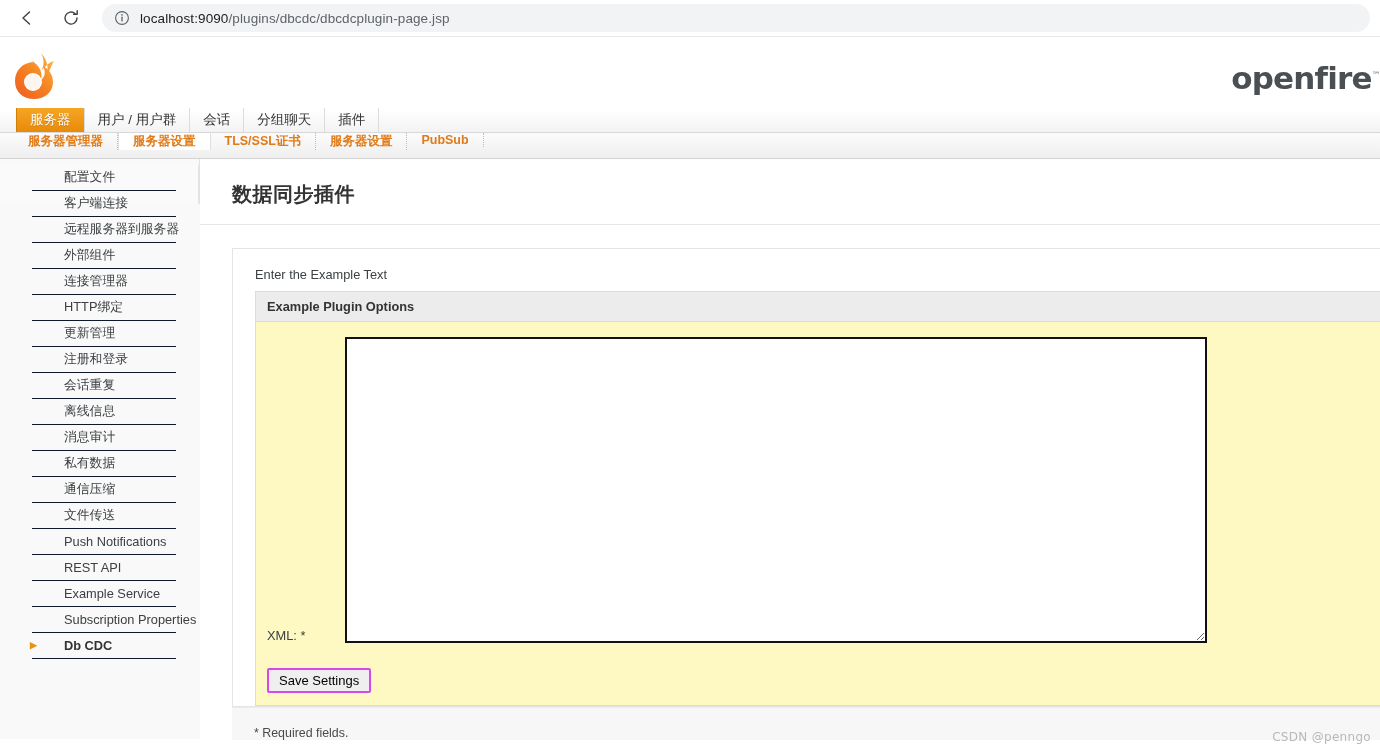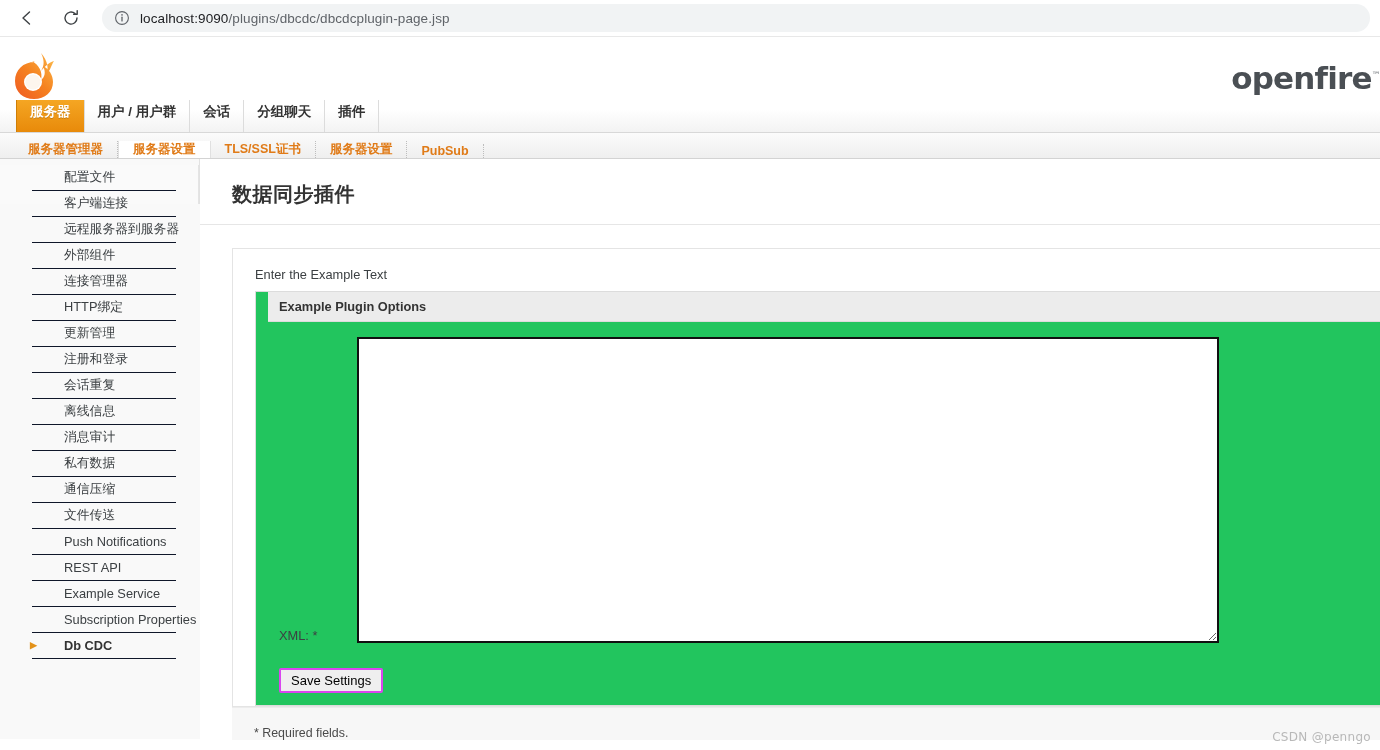--- a/index.html
+++ b/index.html
@@ -91,11 +91,11 @@
     position: relative;
   }
   .main-tab {
-    height: 32px;
+    height: 24px;
     line-height: 23px;
     padding: 0 13px;
     font-size: 13.5px;
-    font-weight: bold;
+    font-weight: normal;
     color: #333333;
     border-left: 1px solid #dcdcdc;
     border-right: 1px solid #dcdcdc;

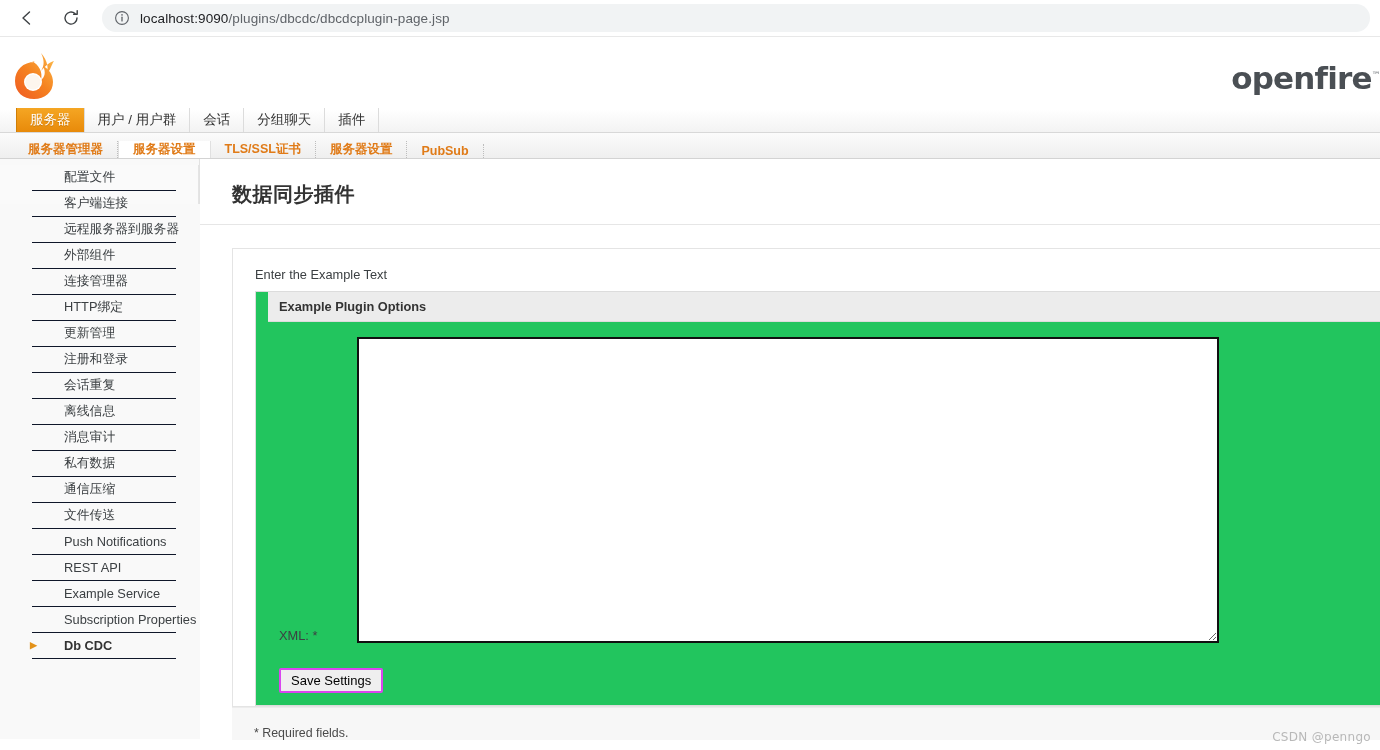--- a/index.html
+++ b/index.html
@@ -118,7 +118,7 @@
     background: linear-gradient(to bottom, #fbfbfb 0%, #efefef 100%);
     border-bottom: 1px solid #d3d3d3;
     display: flex;
-    align-items: flex-end;
+    align-items: flex-start;
     padding-left: 14px;
   }
   .sub-item {

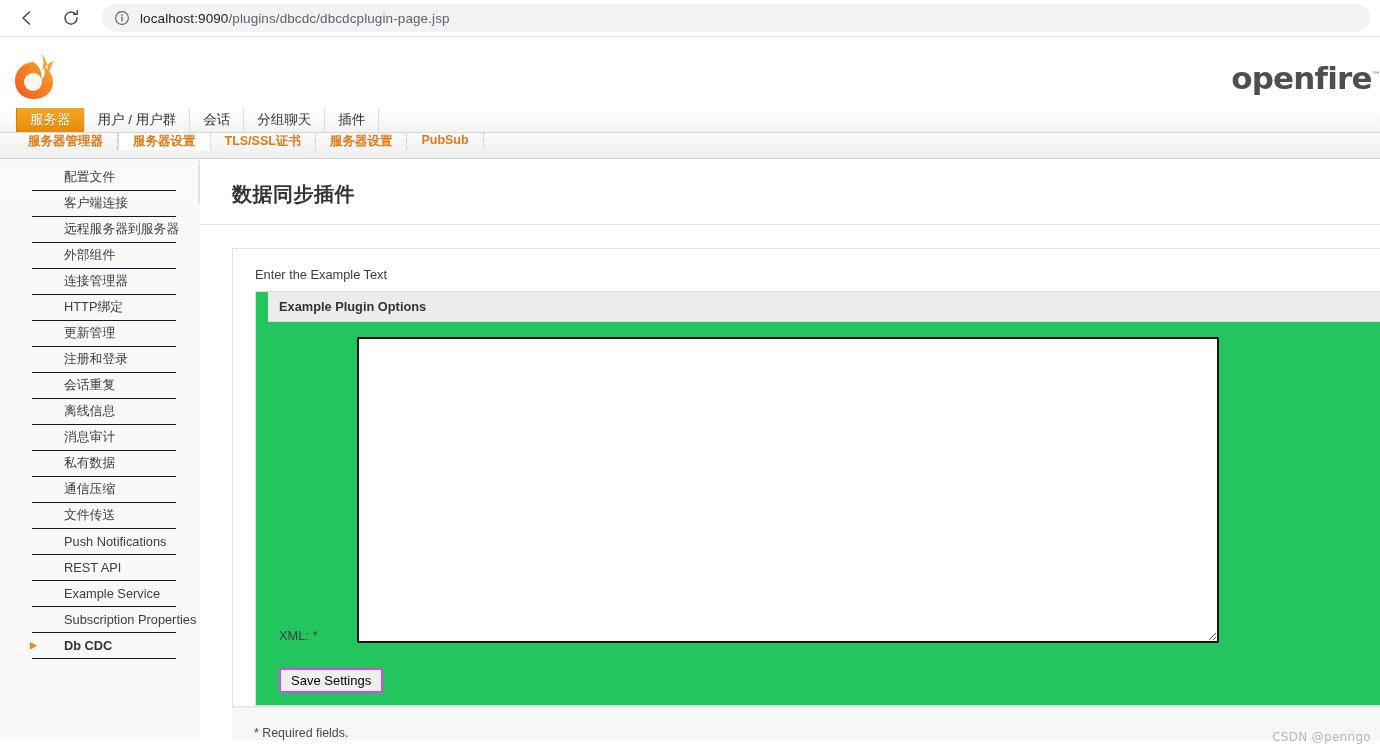--- a/index.html
+++ b/index.html
@@ -219,8 +219,7 @@
   .fieldbox {
     border: 1px solid #dcdcdc;
     border-right: none;
-    background: #22c55e;
-    padding-left: 12px;
+    background: #fef9c3;
   }
   .fieldbox-head {
     background: #ececec;

